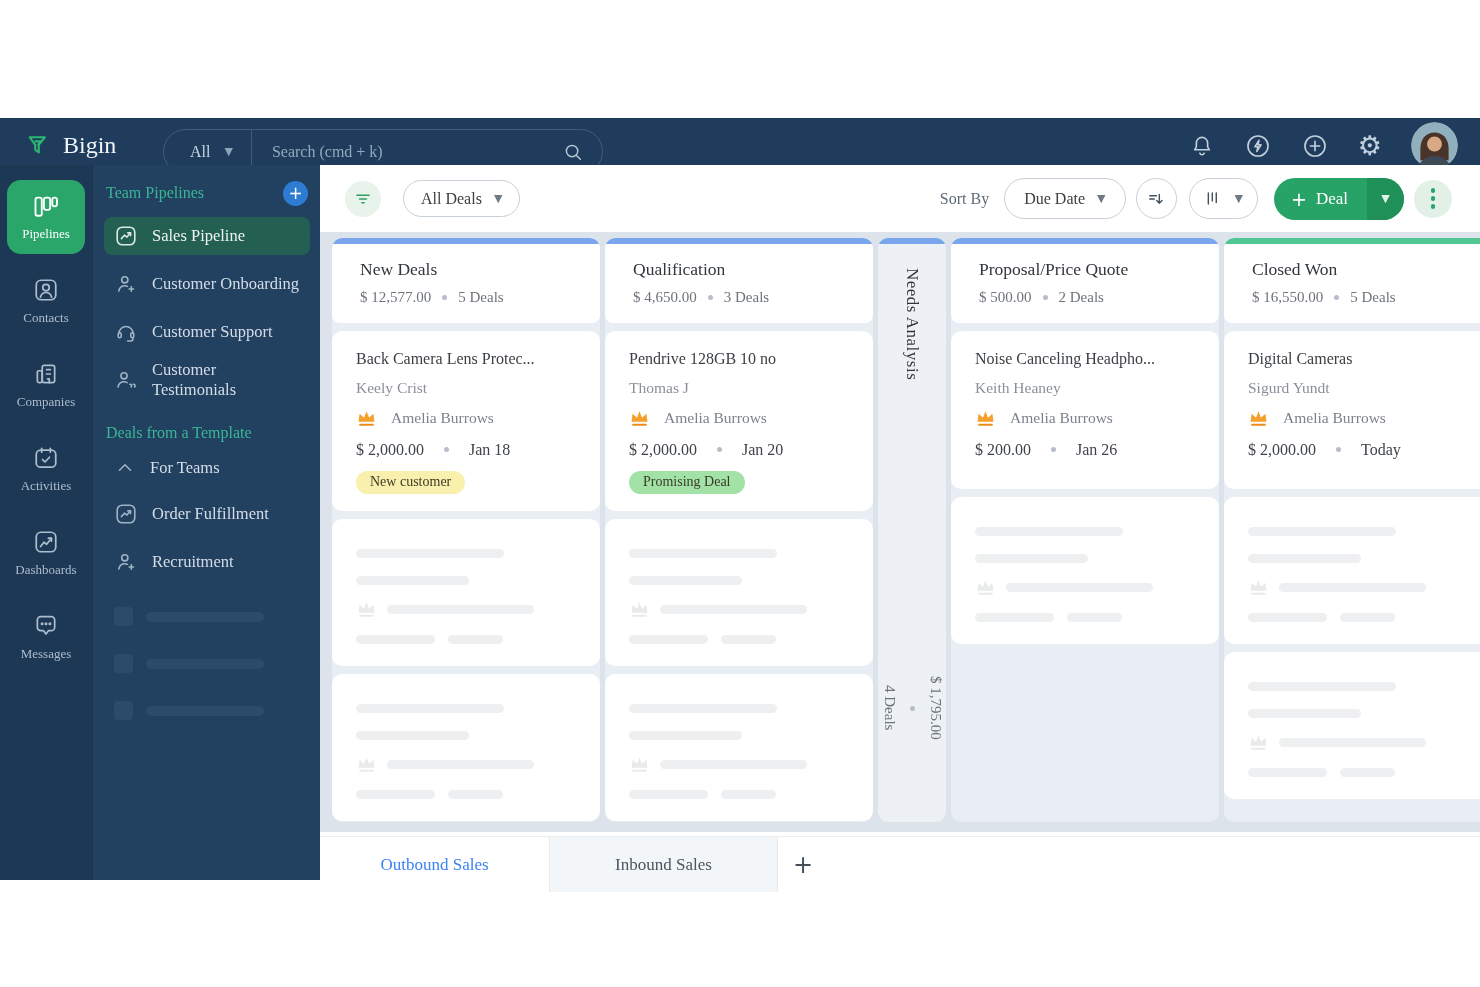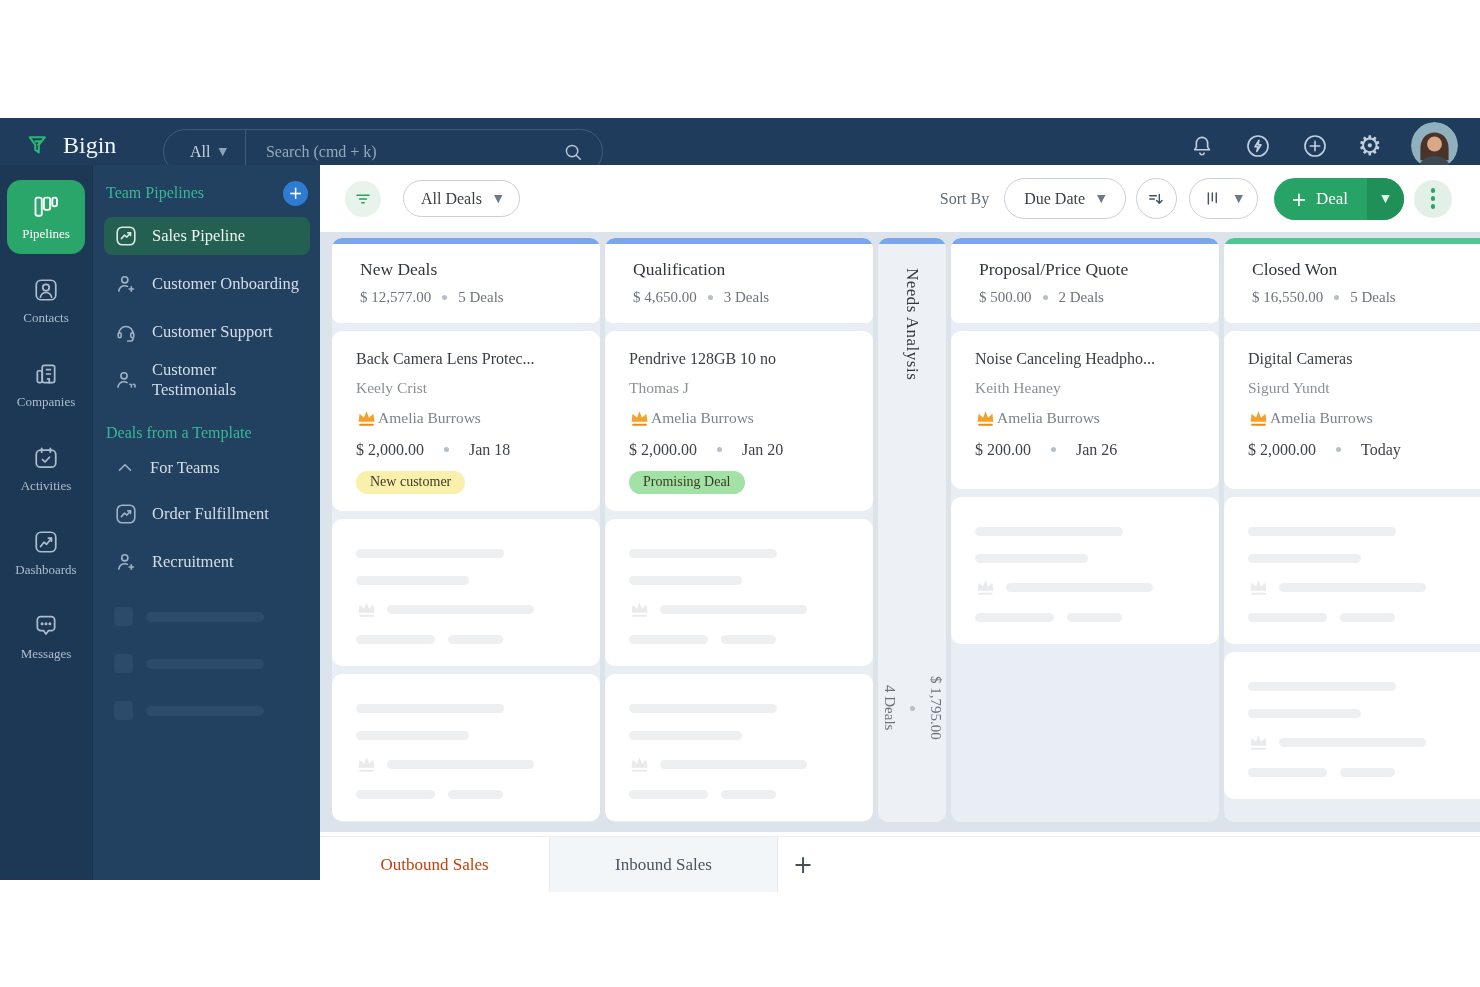--- a/index.html
+++ b/index.html
@@ -11,7 +11,7 @@
   .brand{display:flex;align-items:center;gap:10px;margin-left:25px;}
   .brand-name{color:#F2F6FA;font-size:24px;}
   .searchbox{position:absolute;left:163px;top:11px;width:440px;height:45px;border:1px solid #3E5C7E;border-radius:23px;display:flex;align-items:center;color:#C7D4E2;}
-  .scope{display:flex;align-items:center;gap:8px;padding:0 18px 0 26px;font-size:16px;height:100%;cursor:pointer;}
+  .scope{display:flex;align-items:center;gap:14px;padding:0 18px 0 26px;font-size:16px;height:100%;cursor:pointer;}
   .caret{font-family:"DejaVu Sans",sans-serif;font-size:11px;color:#8BA2BA;}
   .search-div{width:1px;height:45px;background:#3E5C7E;}
   .search-input{flex:1;background:transparent;border:0;outline:none;color:#C7D4E2;font-size:16px;padding:0 12px 0 20px;font-family:inherit;}

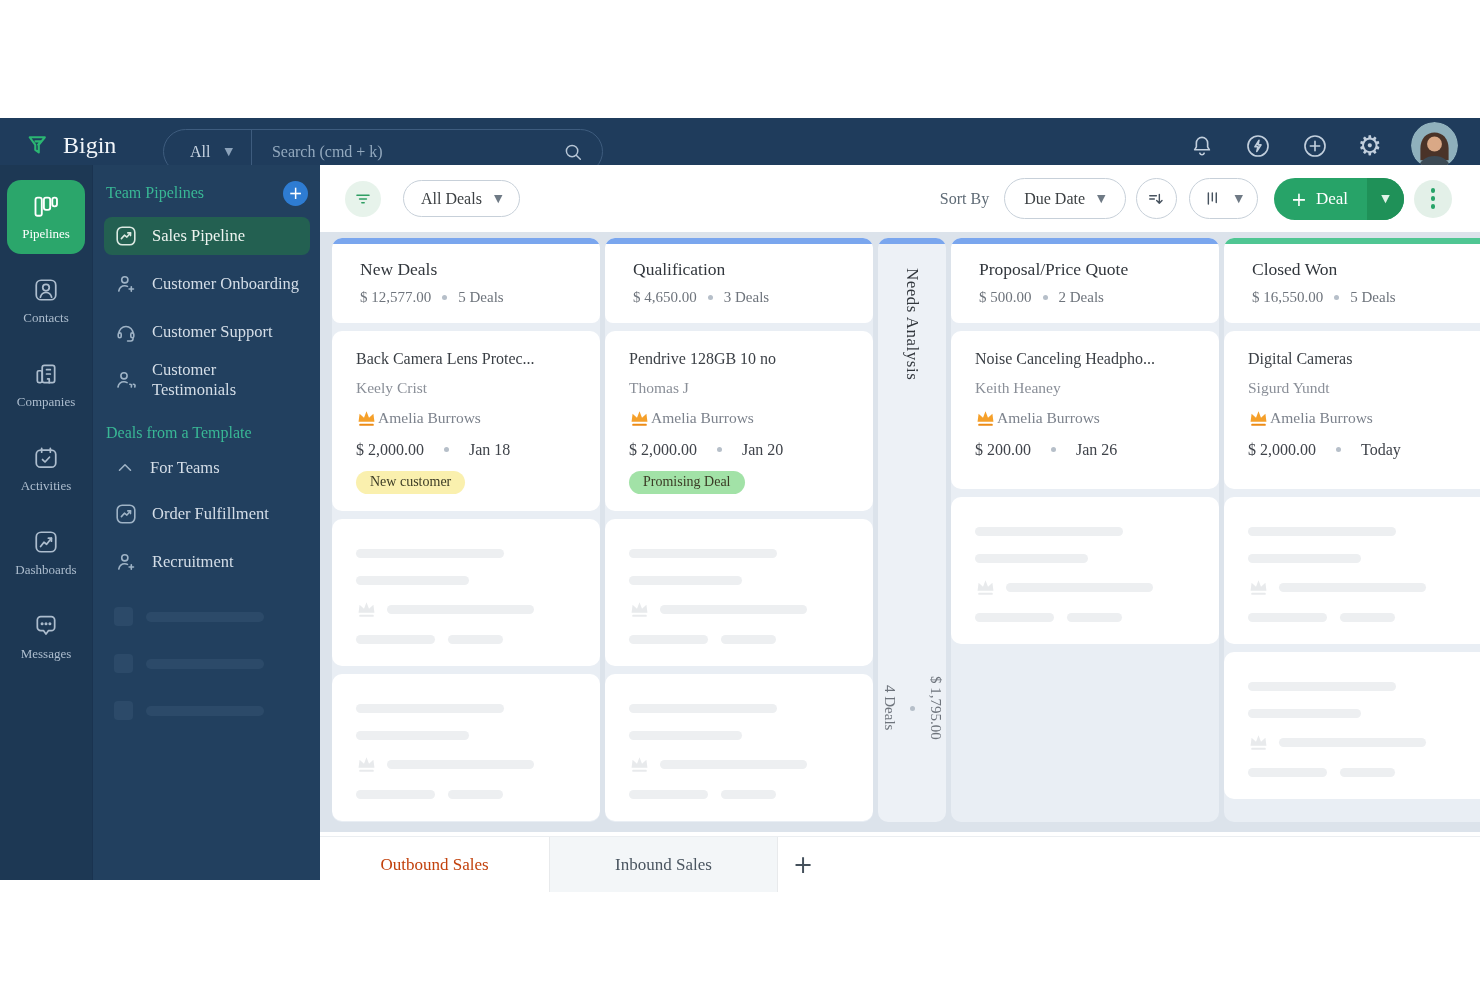--- a/index.html
+++ b/index.html
@@ -79,7 +79,7 @@
   .card{background:#fff;border-radius:10px;padding:18px 20px 0 24px;flex:0 0 auto;cursor:pointer;}
   .c-title{font-size:16px;color:#3A3F45;line-height:19px;margin-bottom:10px;white-space:nowrap;overflow:hidden;}
   .c-contact{font-size:15.5px;color:#8A8F98;line-height:19px;margin-bottom:10px;}
-  .c-owner{display:flex;align-items:center;gap:1px;height:22px;margin-bottom:10px;font-size:15.5px;color:#7C828C;}
+  .c-owner{display:flex;align-items:center;gap:14px;height:22px;margin-bottom:10px;font-size:15.5px;color:#7C828C;}
   .c-amt{display:flex;align-items:center;gap:20px;height:21px;margin-bottom:11px;font-size:16px;color:#3F434A;}
   .c-tag{display:inline-block;border-radius:13px;padding:3px 14px 4px;font-size:14px;color:#3B3B25;margin-bottom:17px;}
   .card.no-tag{padding-bottom:18px;}

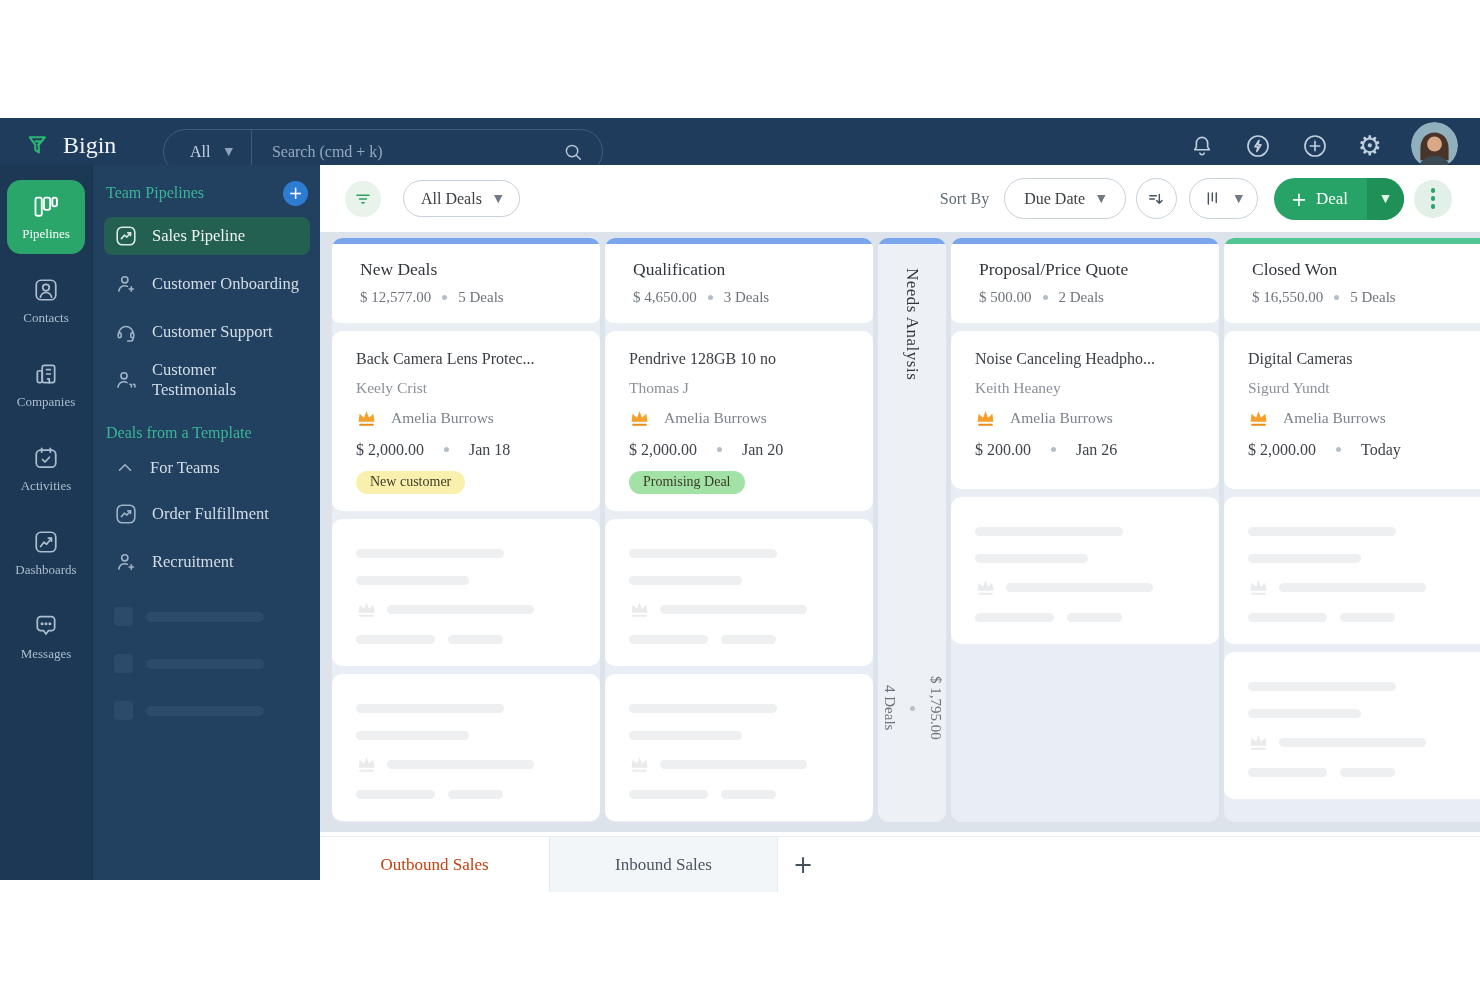--- a/index.html
+++ b/index.html
@@ -100,7 +100,7 @@
   
   .tabbar{position:absolute;left:0;top:671px;width:1160px;height:56px;background:#fff;border-top:1px solid #EBEEF1;display:flex;align-items:stretch;}
   .tab{width:230px;display:flex;align-items:center;justify-content:center;font-size:17px;cursor:pointer;border-right:1px solid #E8EAEC;}
-  .tab.active{color:#c2410c;background:#fff;}
+  .tab.active{color:#3b82f6;background:#fff;}
   .tab.inactive{color:#4A5560;background:#F3F6F8;width:228px;}
   .tab-add{width:50px;display:flex;align-items:center;justify-content:center;font-family:"DejaVu Sans",sans-serif;font-size:24px;color:#44505B;cursor:pointer;background:#fff;}
 </style>

